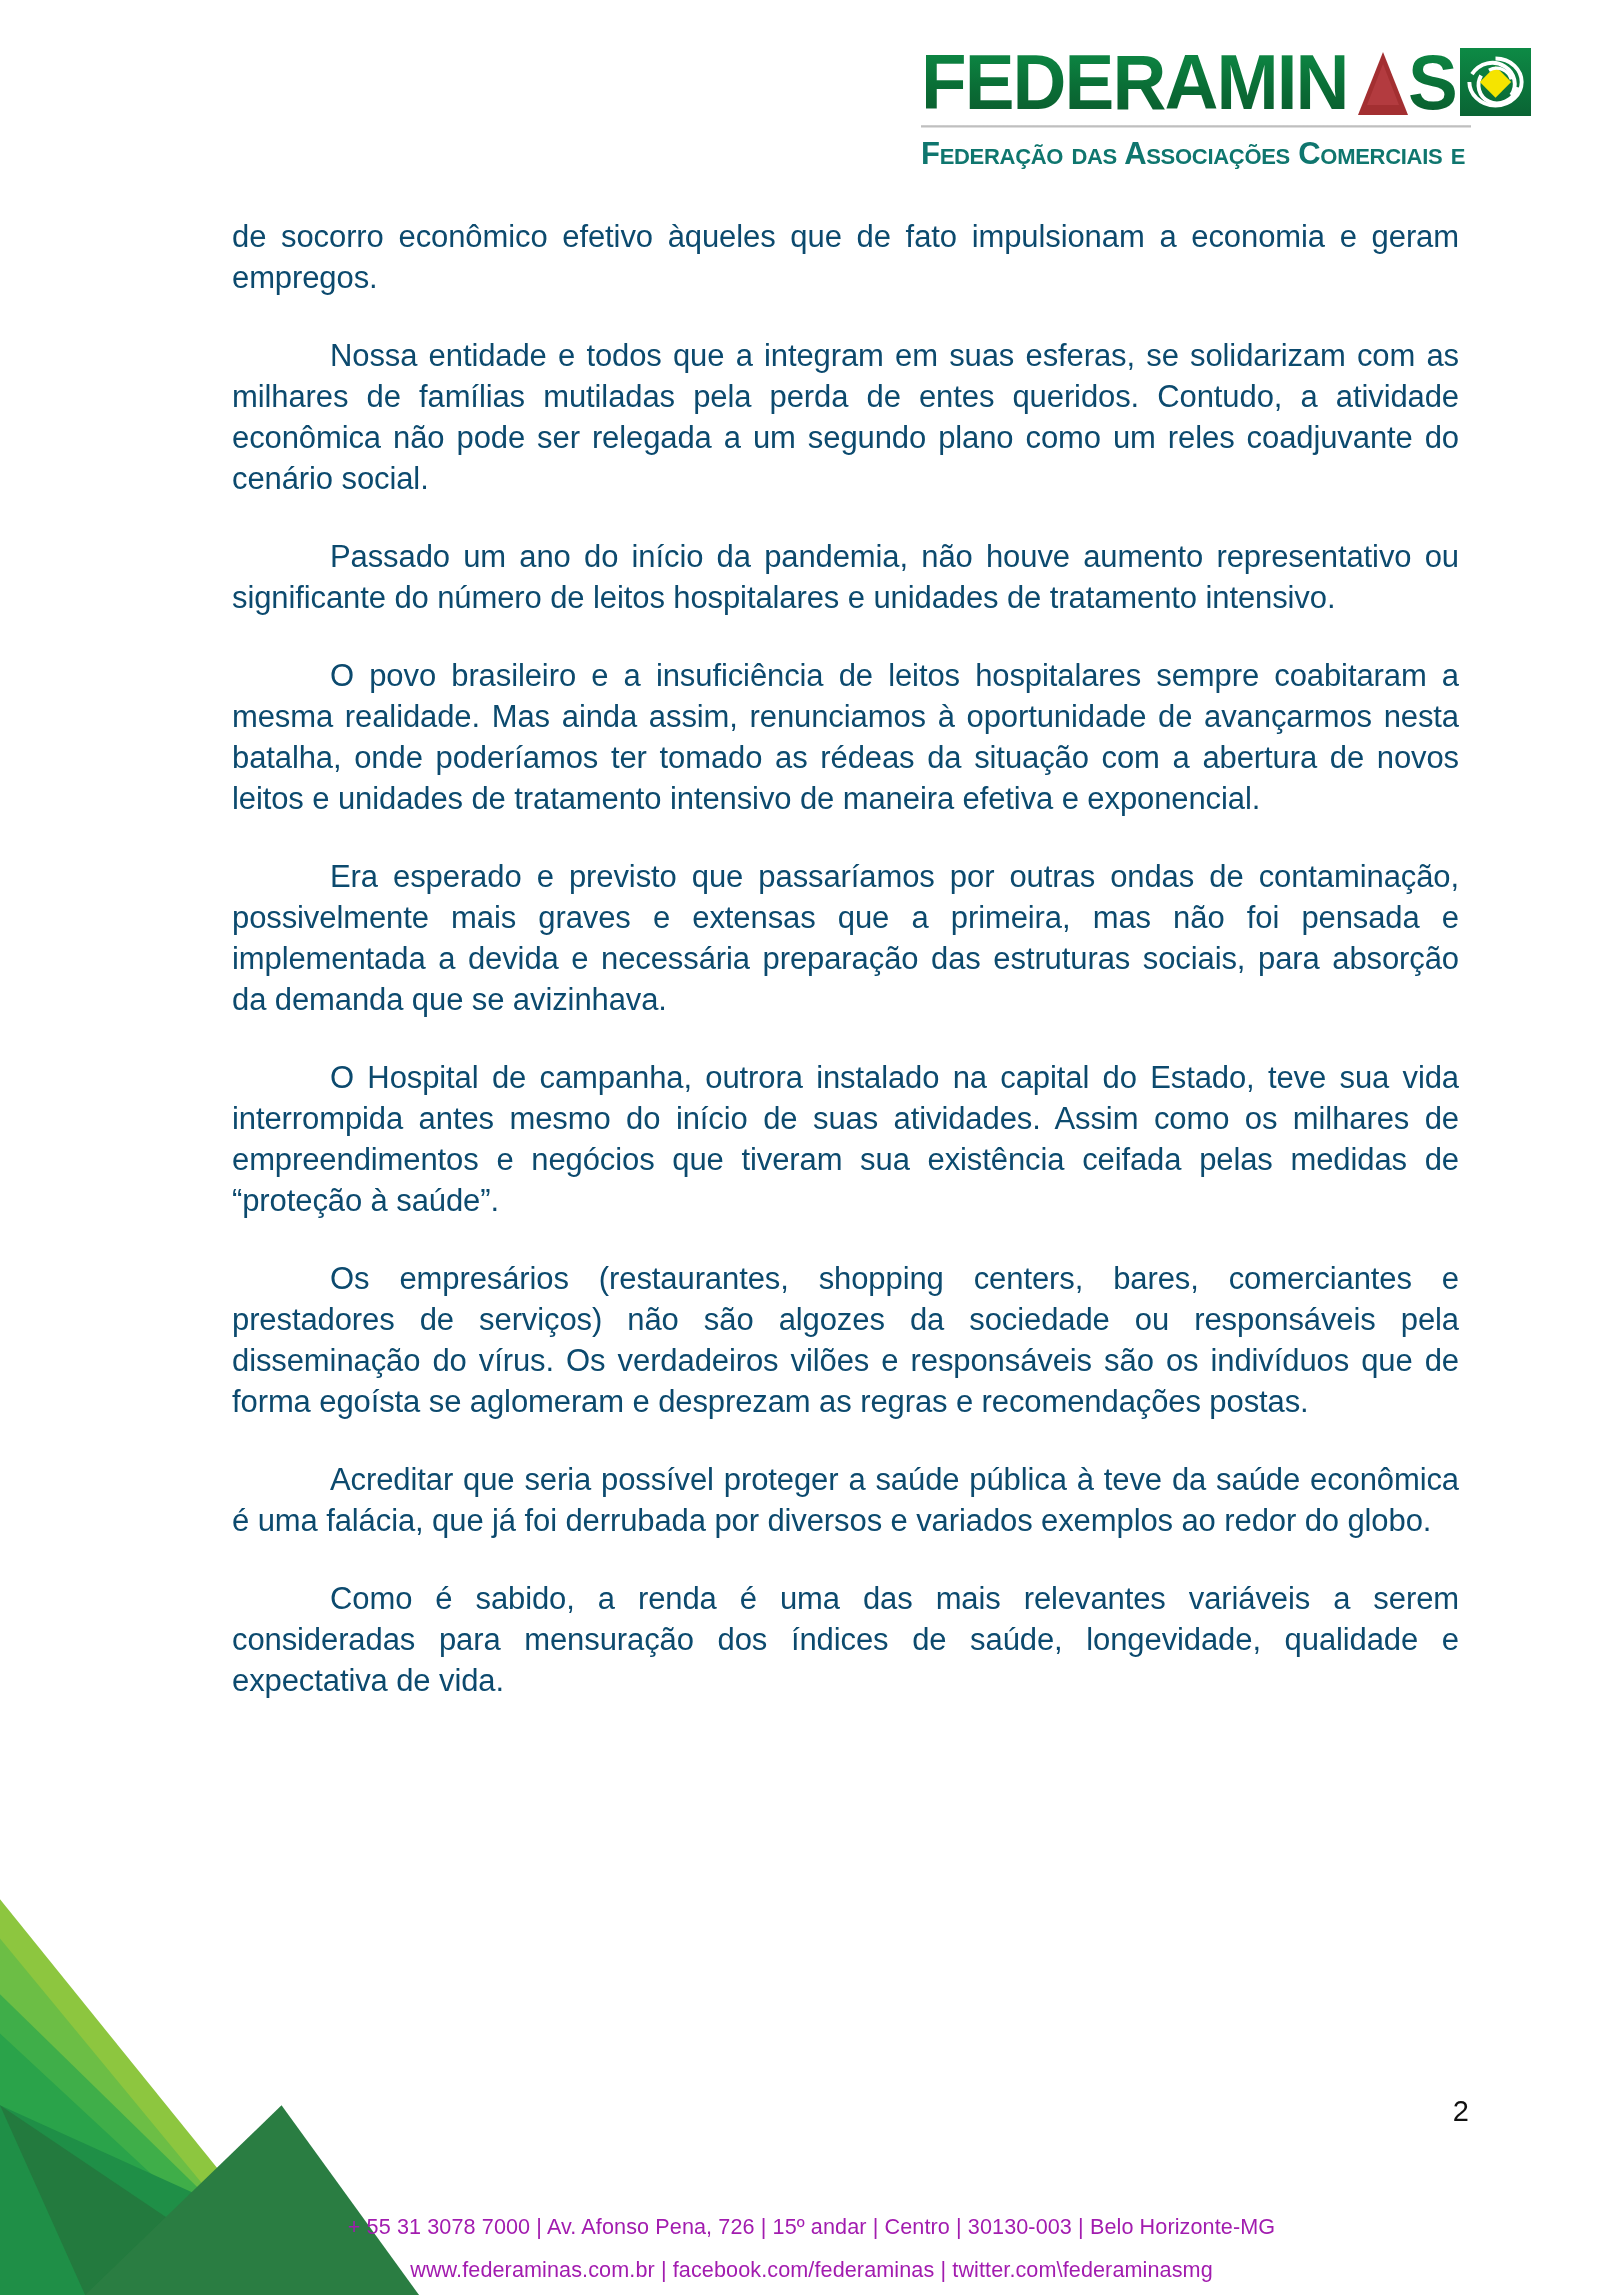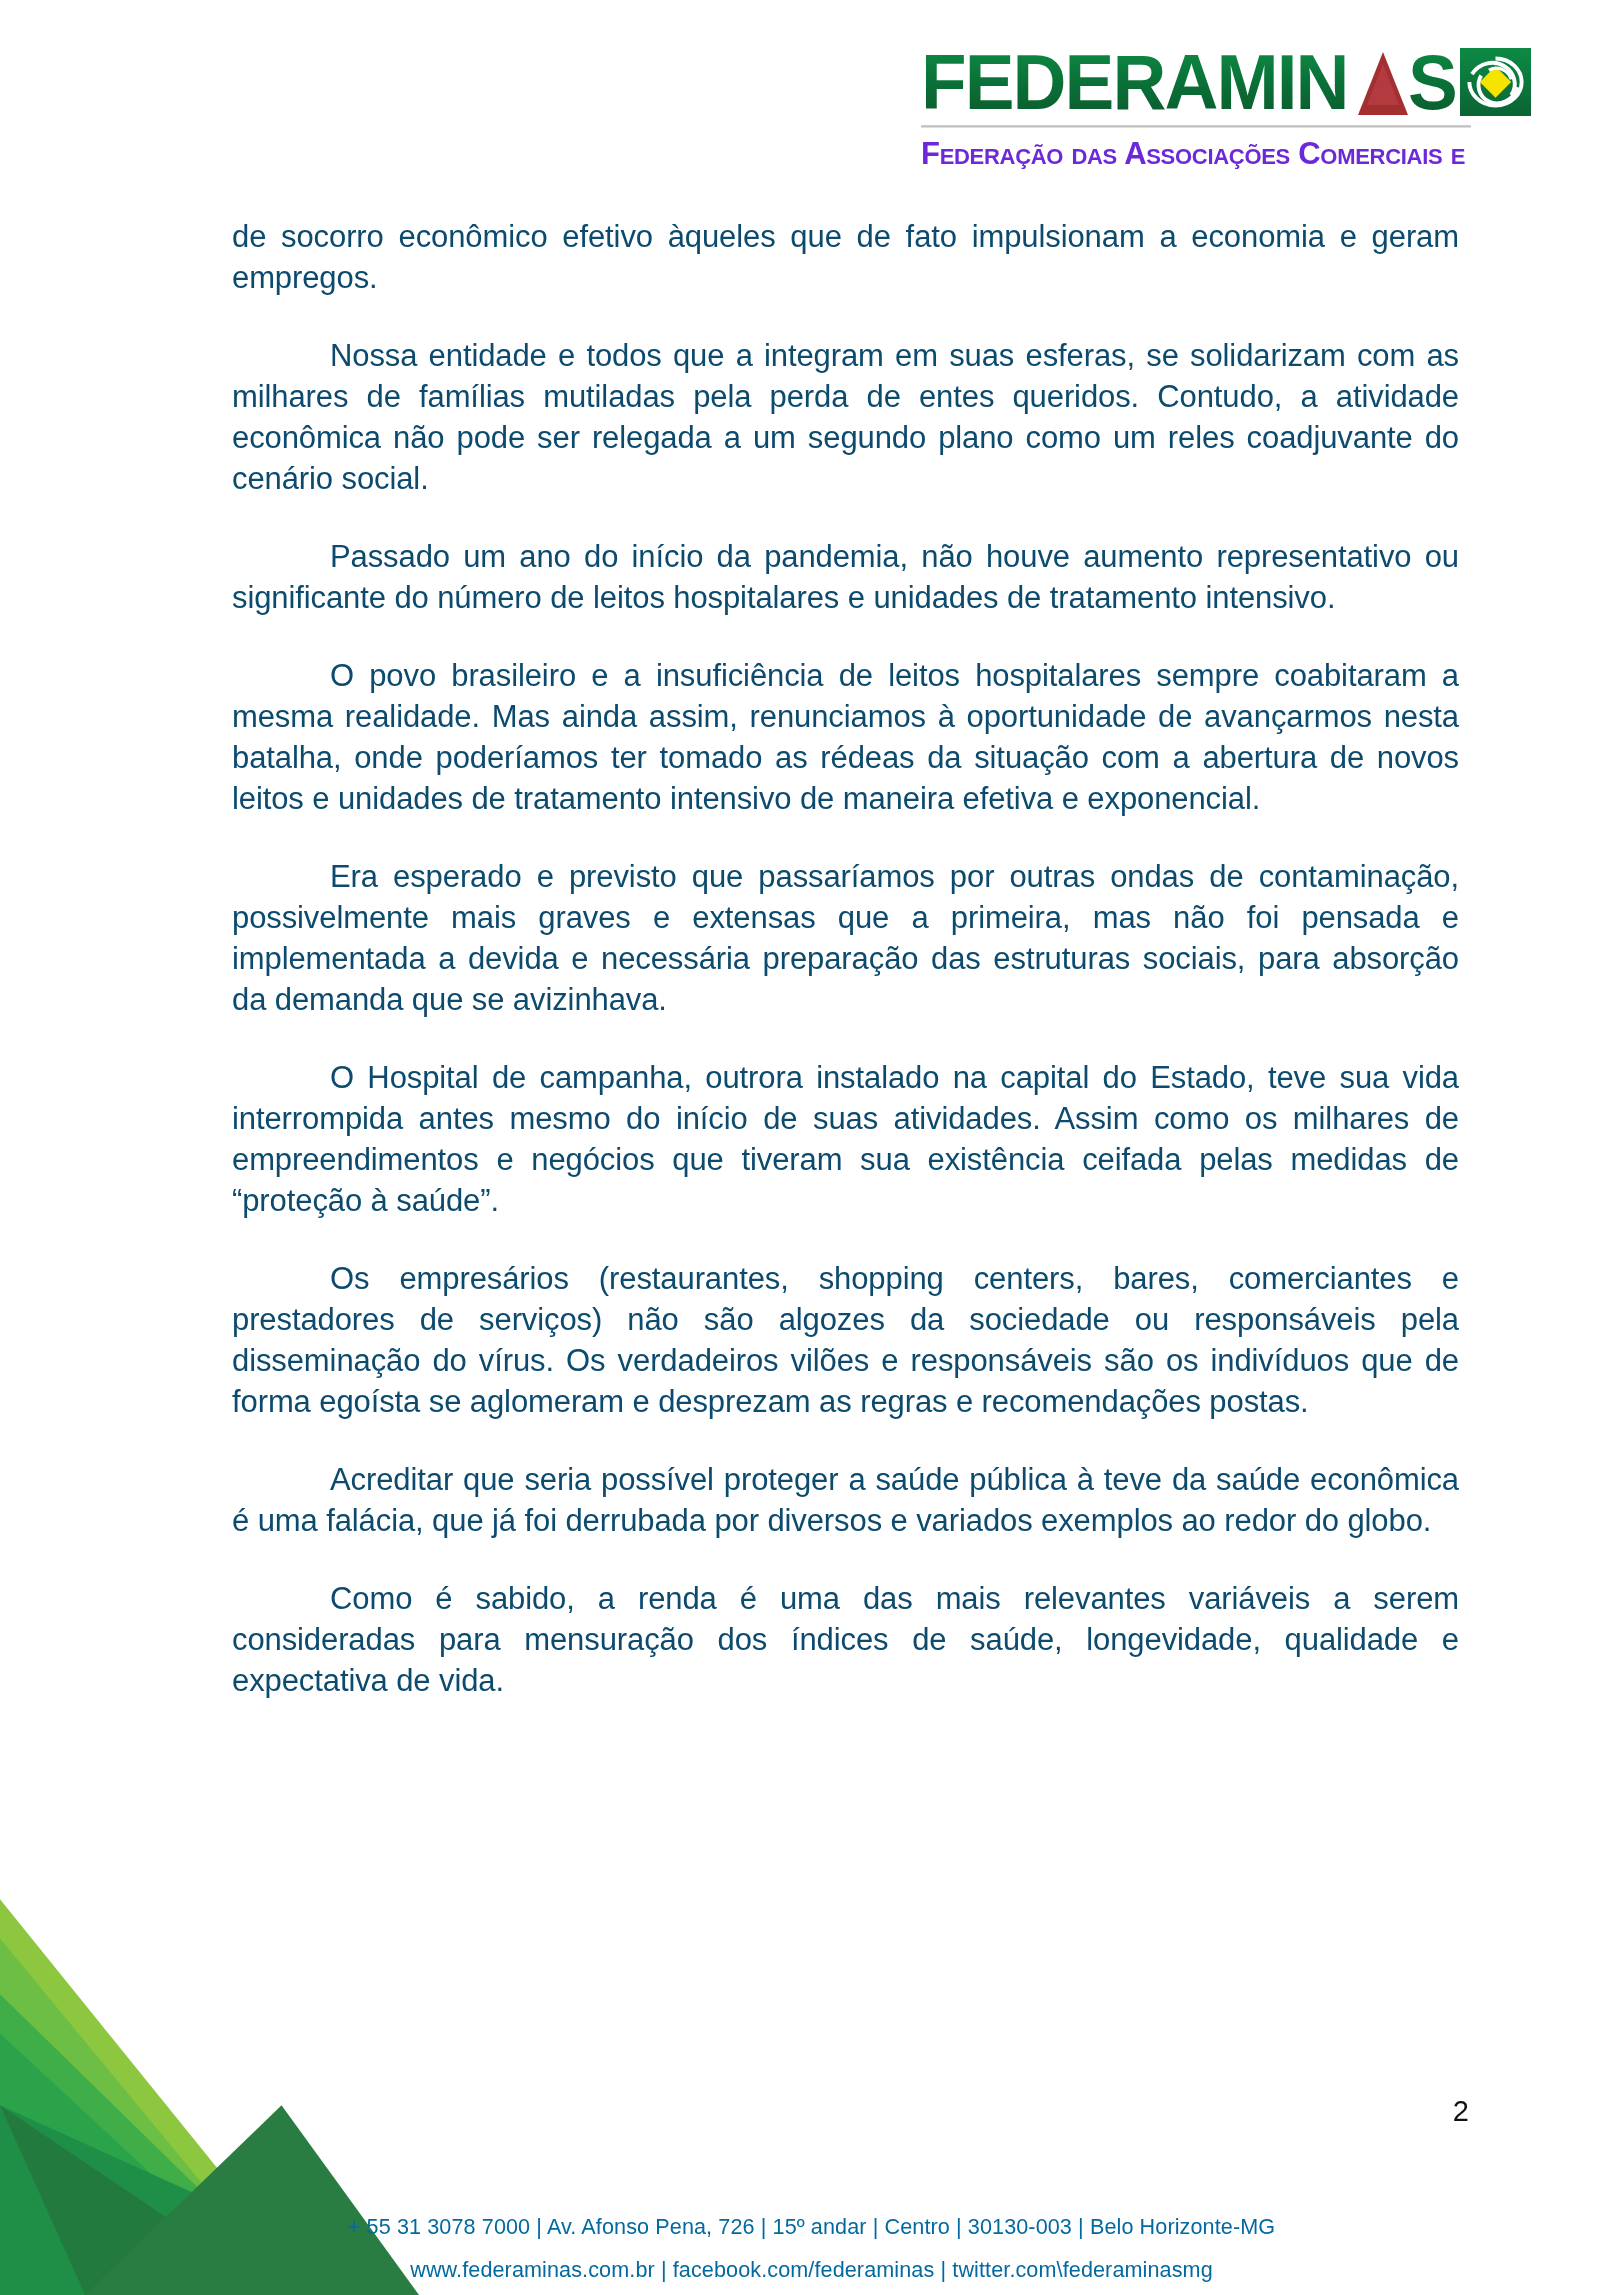--- a/index.html
+++ b/index.html
@@ -97,7 +97,7 @@
   .logo-tagline {
     font-family: "Liberation Sans", sans-serif;
     font-weight: bold;
-    color: #6d28d9;
+    color: #0f766e;
     font-size: 31px;
     line-height: 35px;
     letter-spacing: -0.3px;

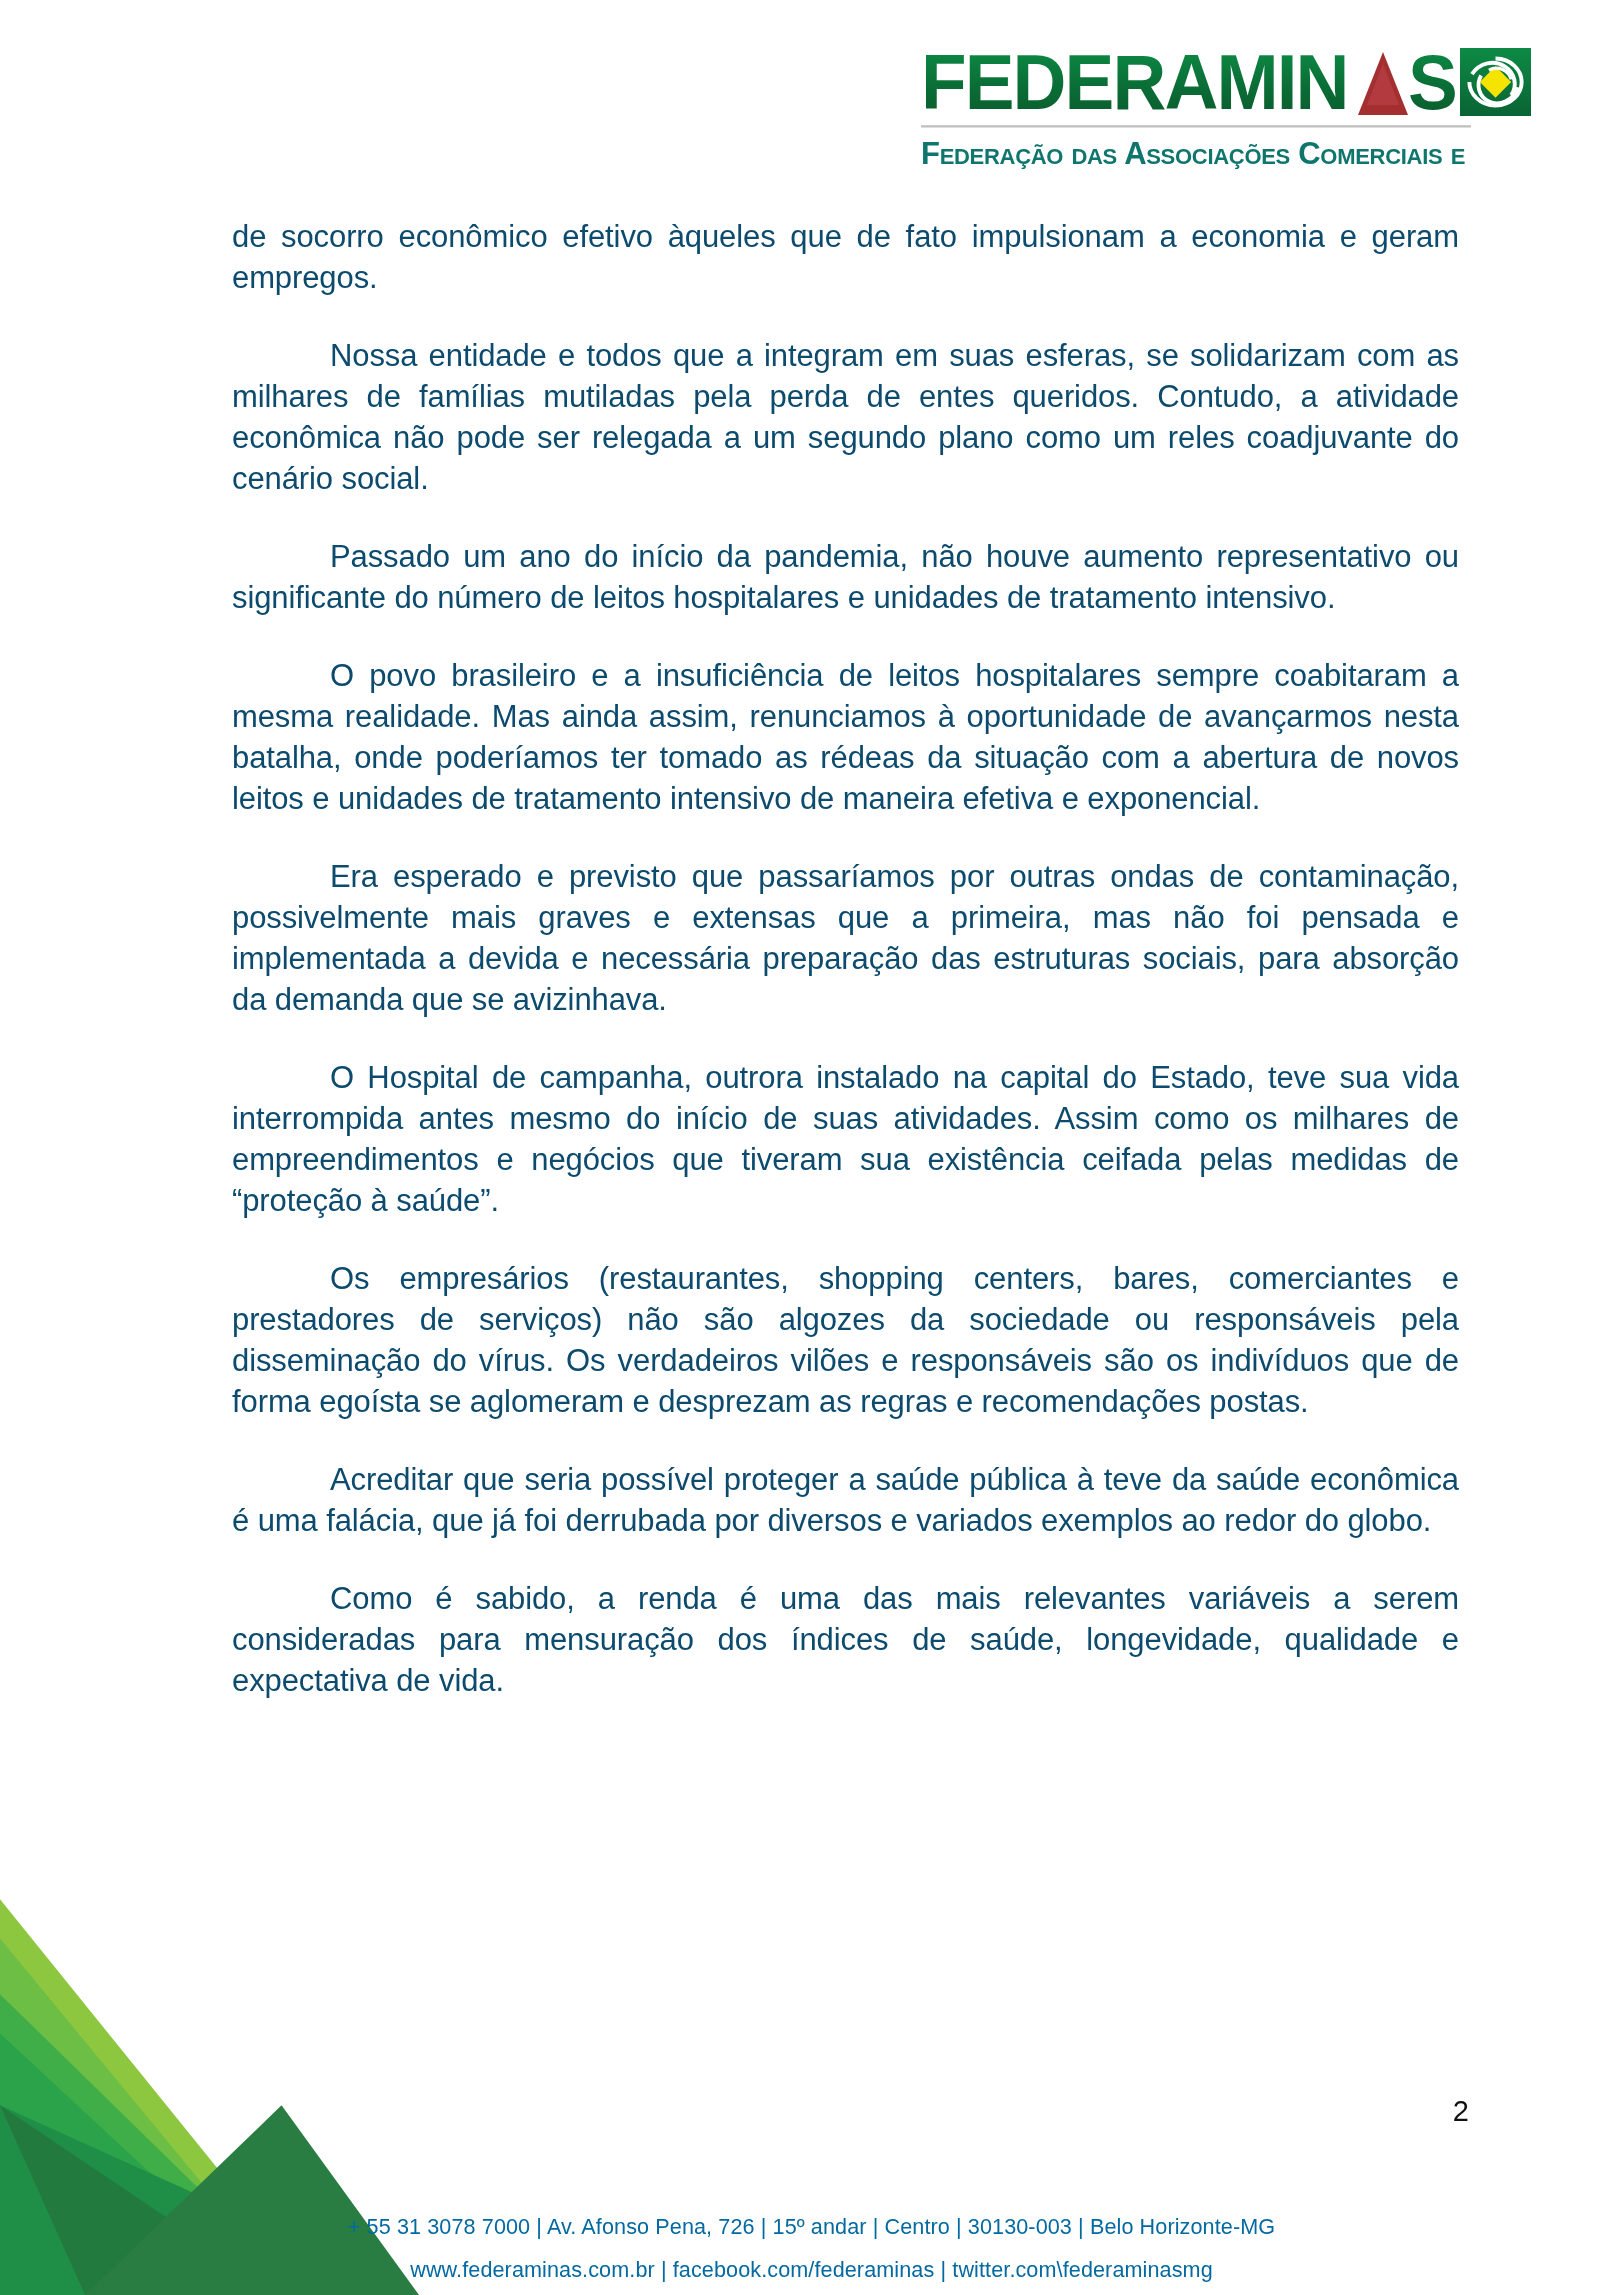--- a/index.html
+++ b/index.html
@@ -160,7 +160,7 @@
     font-family: "Liberation Sans", sans-serif;
     font-size: 21.6px;
     line-height: 43px;
-    color: #0369a1;
+    color: #a21caf;
     letter-spacing: 0.1px;
     white-space: nowrap;
   }

